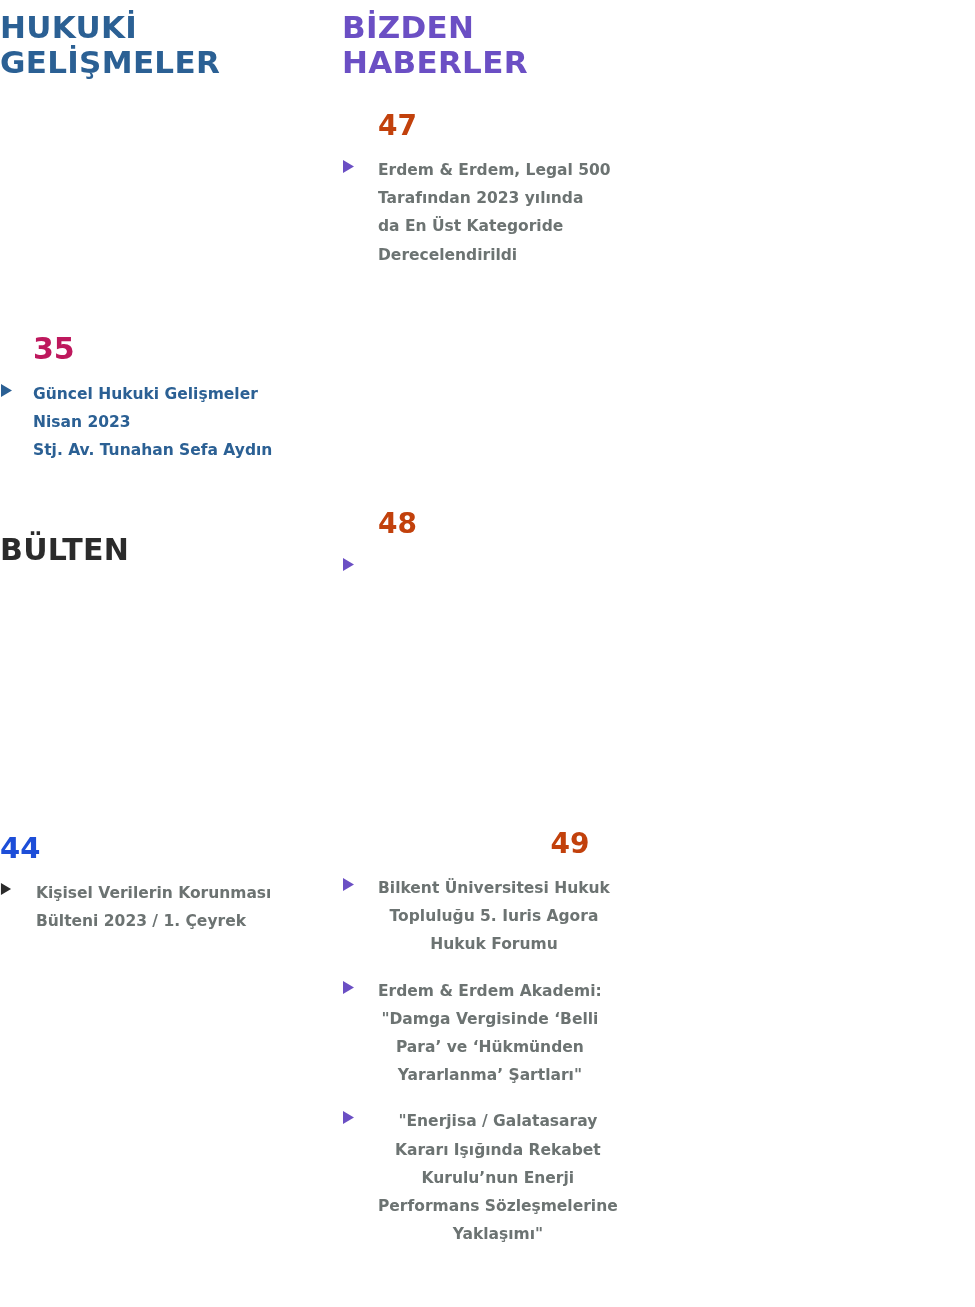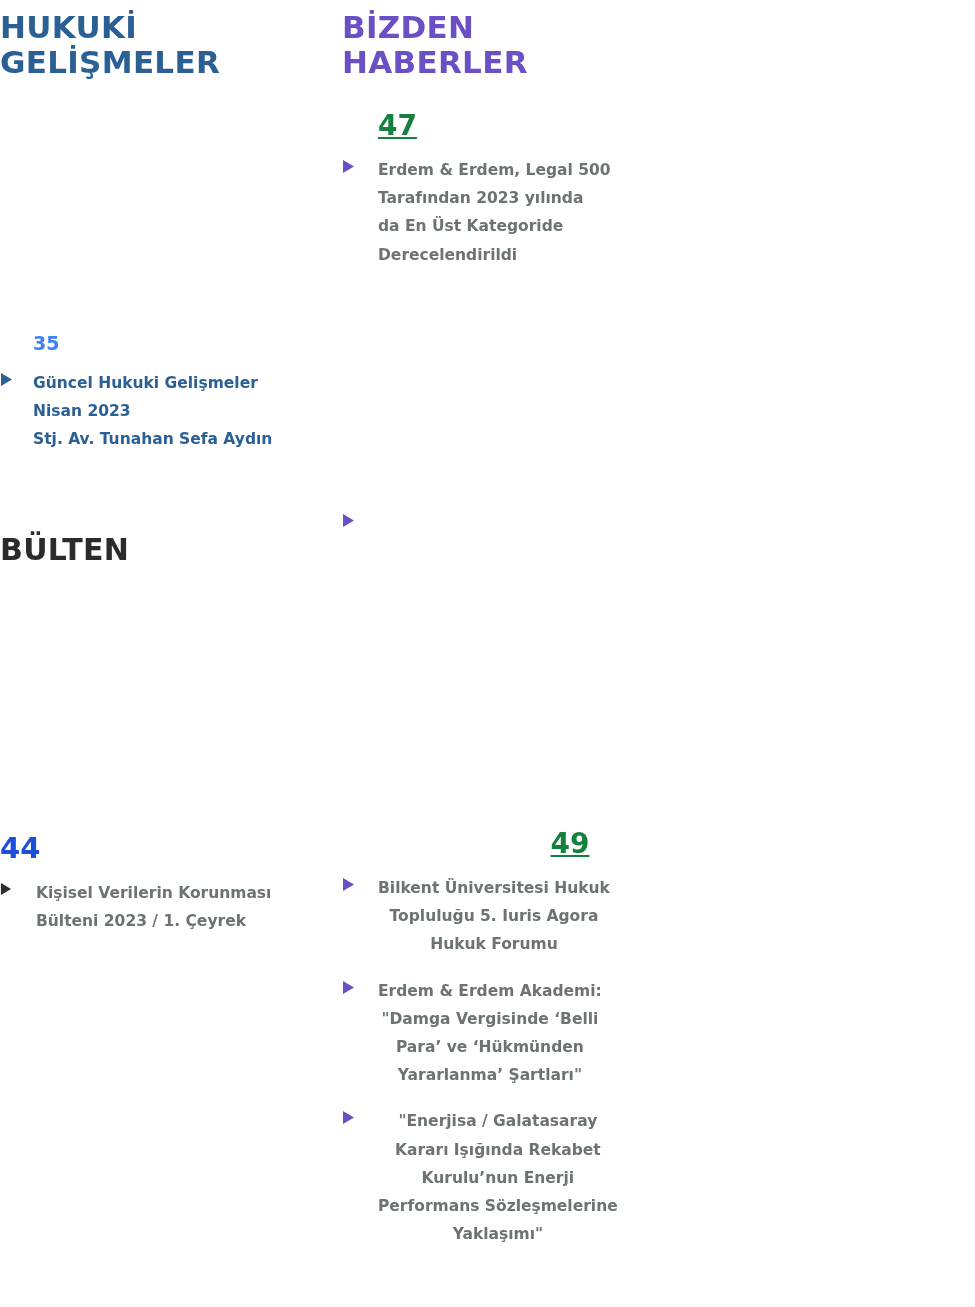--- a/index.html
+++ b/index.html
@@ -109,7 +109,7 @@
     left: 342px;
     width: 420px;
   }
-  .entry-right .entry-num { color: #15803d; margin-left: 36px; text-decoration: underline; }
+  .entry-right .entry-num { color: #c2410c; margin-left: 36px; }
   .entry-right .bullet { width: 36px; }
 
   #entry-47 { top: 104px; }

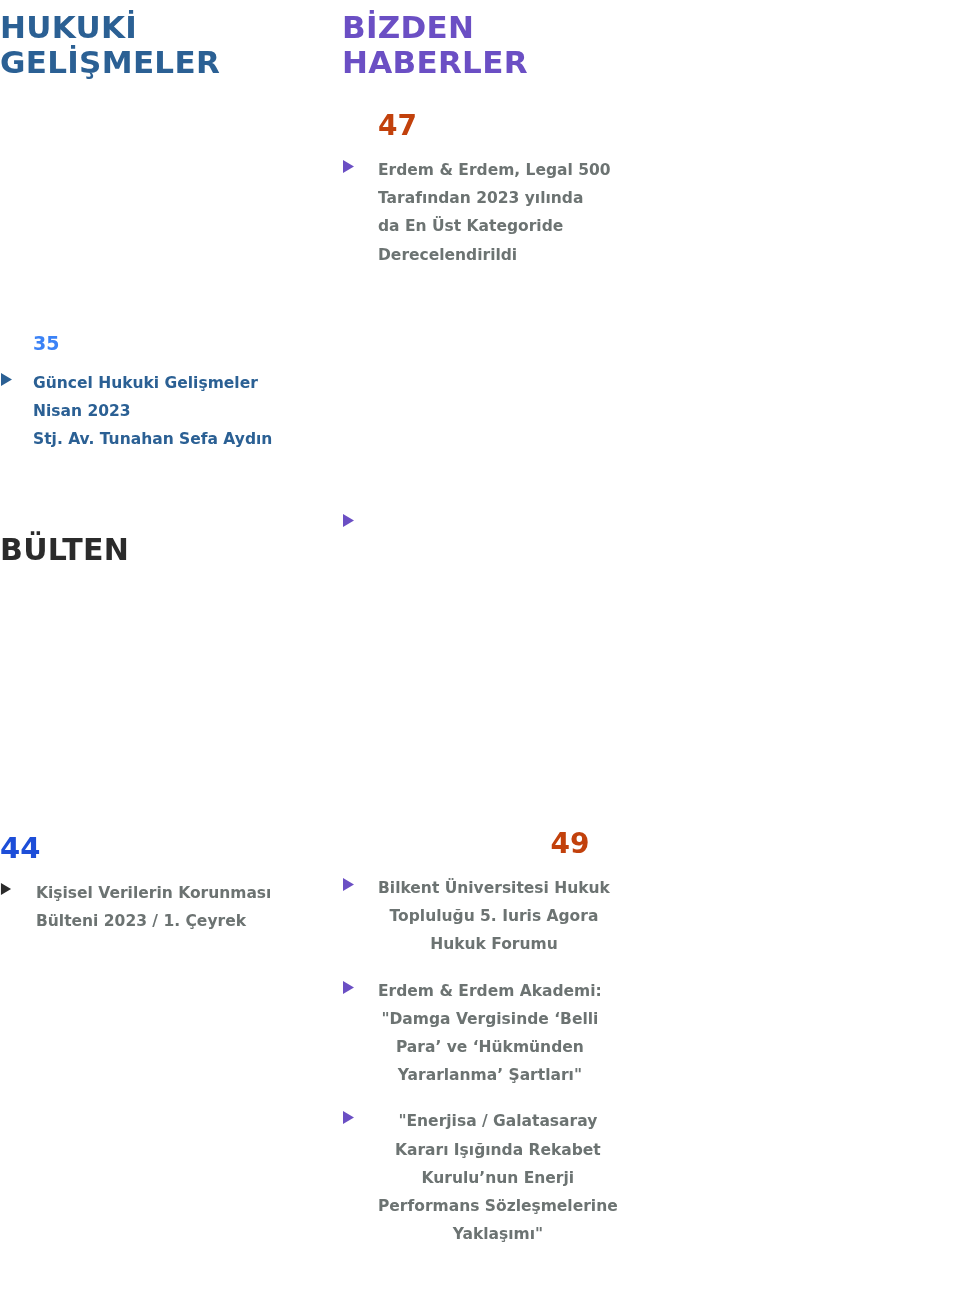--- a/index.html
+++ b/index.html
@@ -91,7 +91,7 @@
     top: 326px;
     width: 330px;
   }
-  #entry-35 .entry-num { color: #3b82f6; font-size: 19px; margin-left: 33px; }
+  #entry-35 .entry-num { color: #be185d; font-size: 30px; margin-left: 33px; }
   #entry-35 .bullet { width: 33px; }
   #entry-35 .item-text { color: #2b6094; }
 

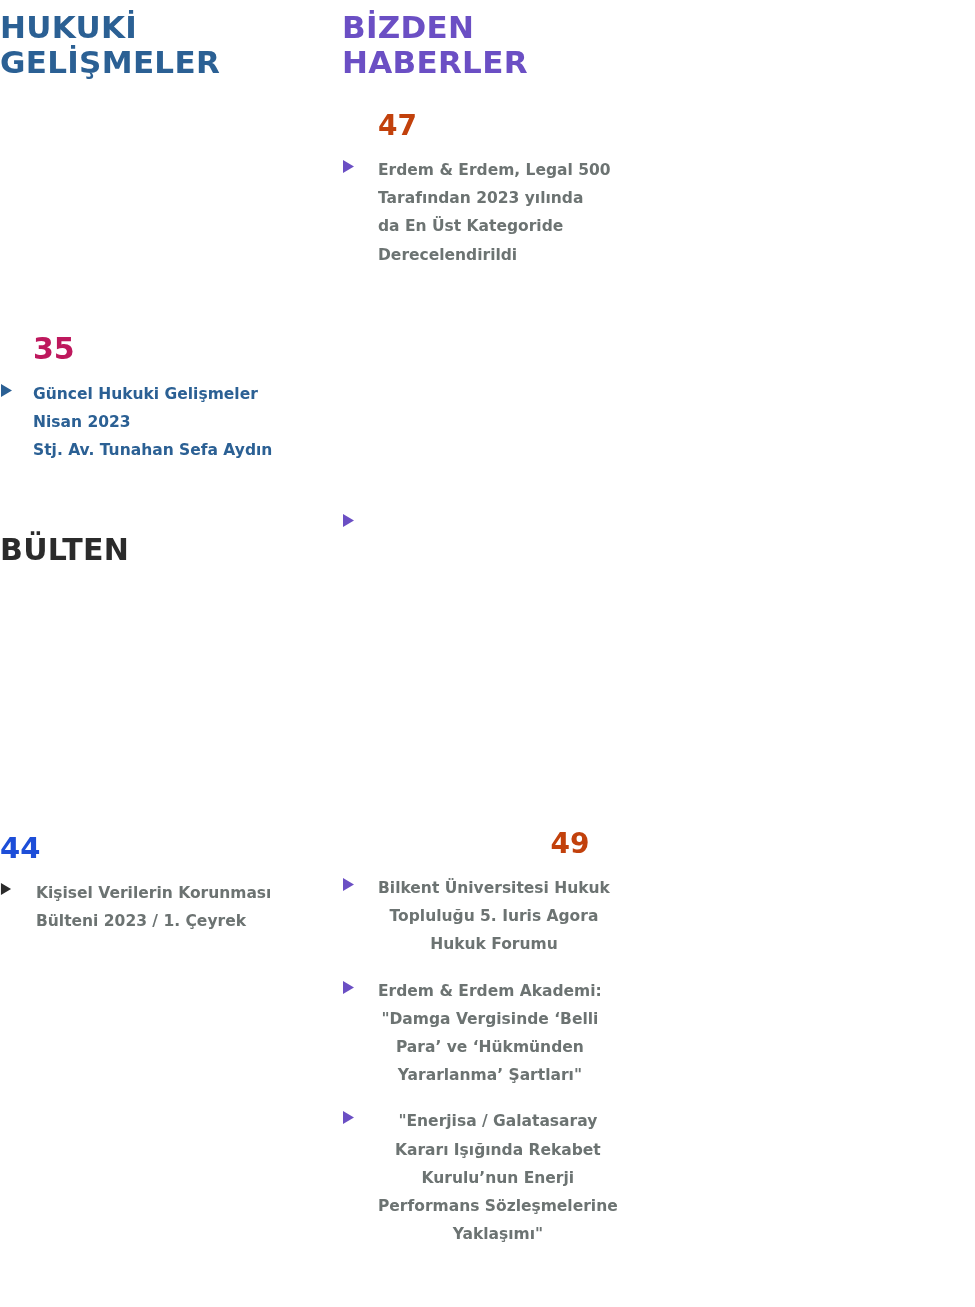--- a/index.html
+++ b/index.html
@@ -161,6 +161,7 @@
   </div>
 
   <div class="entry entry-right" id="entry-48">
+    <div class="entry-num">48</div>
     <div class="item">
       <span class="bullet">
         <svg width="13" height="13" viewBox="0 0 13 13">

